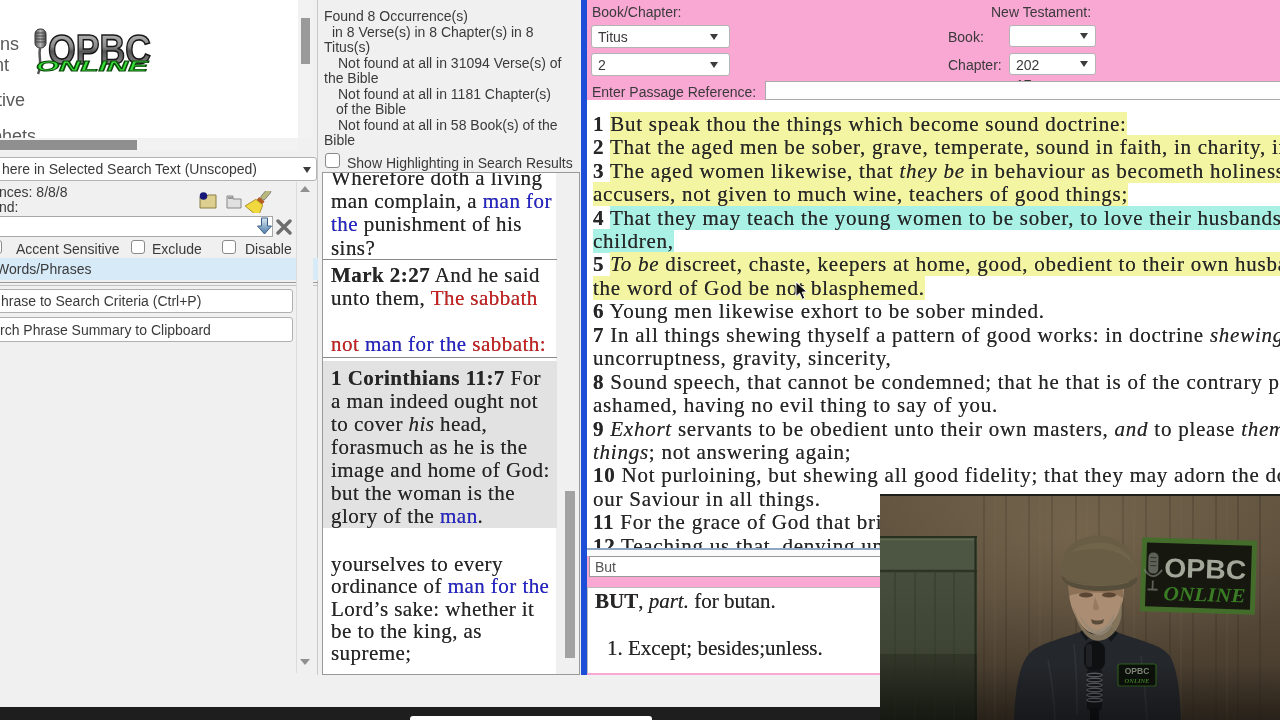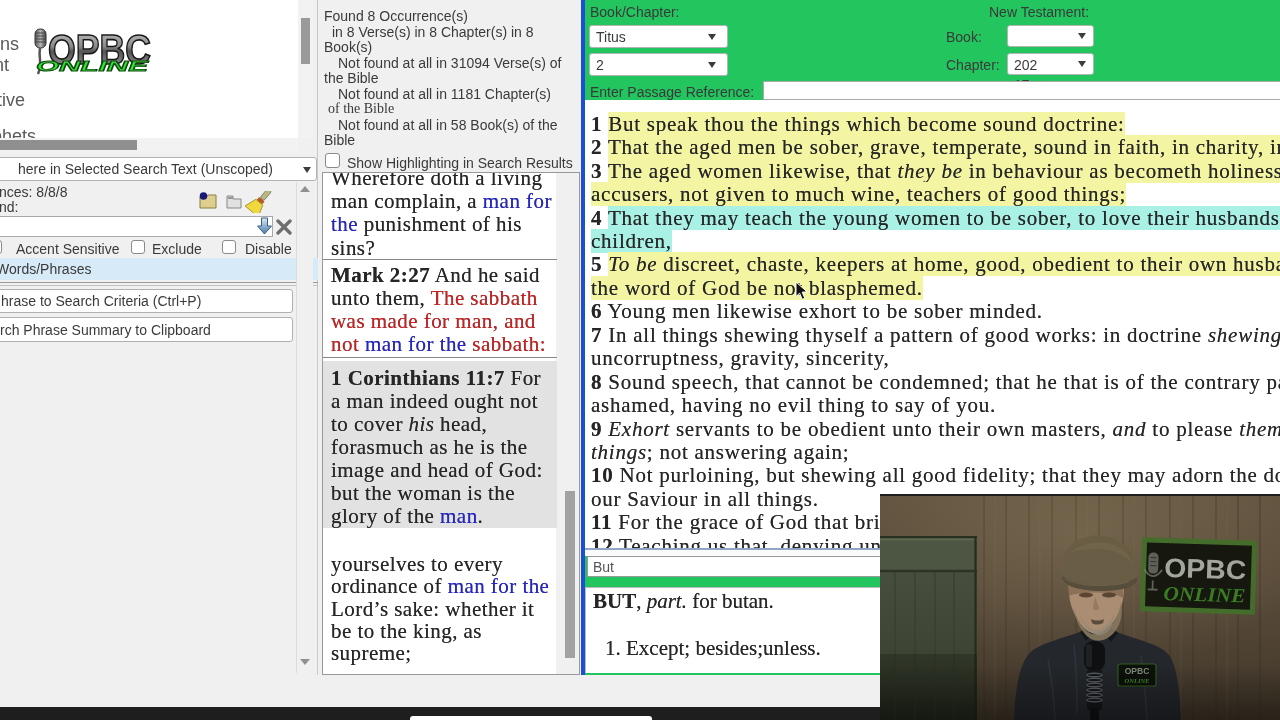--- a/index.html
+++ b/index.html
@@ -166,7 +166,7 @@
   </div>
 </div>
 
-<div class="abs" style="left:581px;top:0;width:699px;height:675px;background:#22c55e;border-left:4px solid #1d4ed8;">
+<div class="abs" style="left:581px;top:0;width:699px;height:675px;background:#f9a8d4;border-left:6px solid #1d4ed8;">
   <div class="abs s" style="left:5px;top:4px;">Book/Chapter:</div>
   <div class="abs dd" style="left:4px;top:25px;width:139px;height:23px;"></div>
   <div class="abs s" style="left:11px;top:29px;">Titus</div>

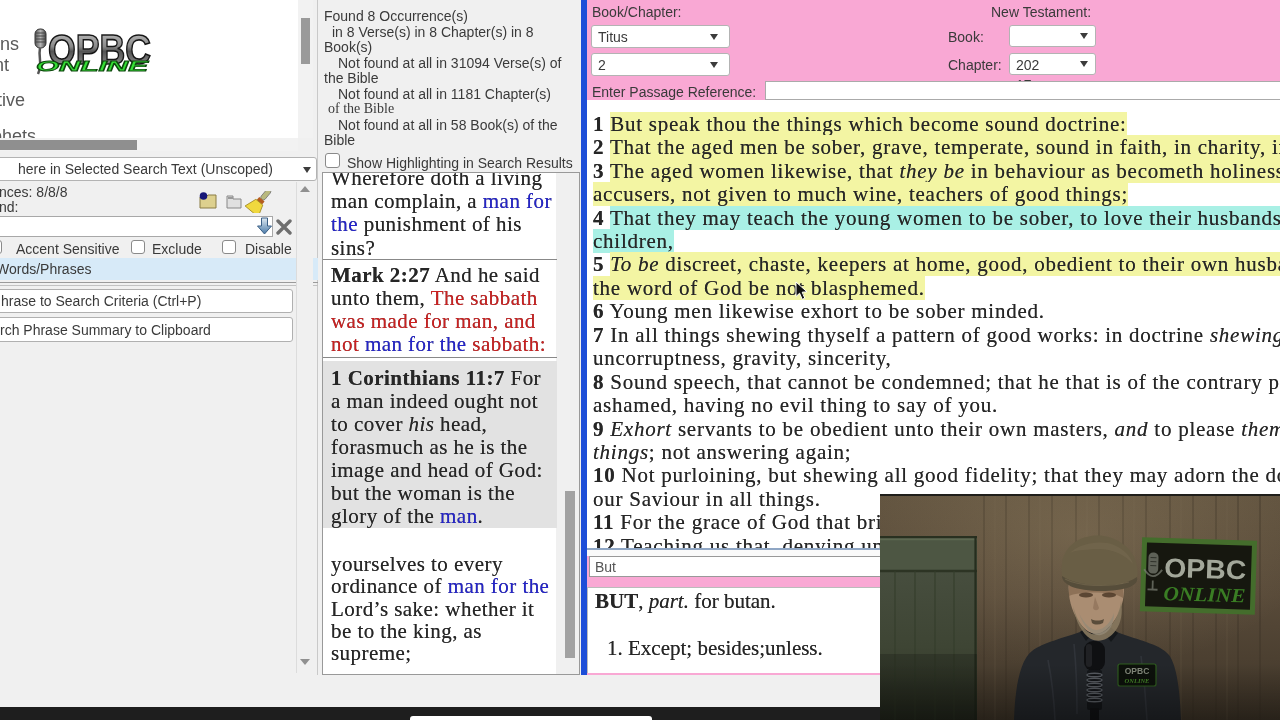--- a/index.html
+++ b/index.html
@@ -123,7 +123,7 @@
 <div class="abs" style="left:319px;top:0;width:262px;height:675px;background:#f0f0f0;">
   <div class="abs s" style="left:5px;top:8px;">Found 8 Occurrence(s)</div>
   <div class="abs s" style="left:13px;top:24px;">in 8 Verse(s) in 8 Chapter(s) in 8</div>
-  <div class="abs s" style="left:5px;top:39px;">Book(s)</div>
+  <div class="abs s" style="left:5px;top:39px;">Titus(s)</div>
   <div class="abs s" style="left:19px;top:55px;">Not found at all in 31094 Verse(s) of</div>
   <div class="abs s" style="left:5px;top:70px;">the Bible</div>
   <div class="abs s" style="left:19px;top:86px;">Not found at all in 1181 Chapter(s)</div>

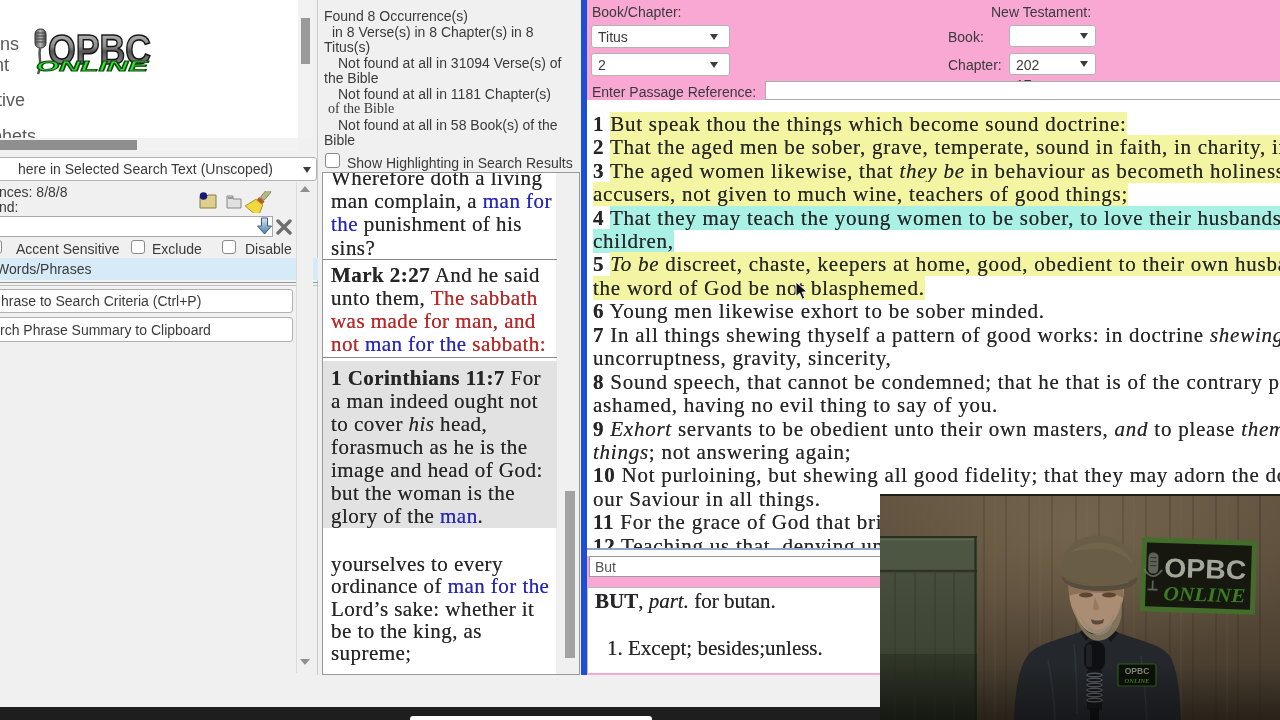--- a/index.html
+++ b/index.html
@@ -127,7 +127,7 @@
   <div class="abs s" style="left:19px;top:55px;">Not found at all in 31094 Verse(s) of</div>
   <div class="abs s" style="left:5px;top:70px;">the Bible</div>
   <div class="abs s" style="left:19px;top:86px;">Not found at all in 1181 Chapter(s)</div>
-  <div class="abs s" style="left:9px;top:101px;font-family:Liberation Serif, serif;">of the Bible</div>
+  <div class="abs s" style="left:17px;top:101px;">of the Bible</div>
   <div class="abs s" style="left:19px;top:117px;">Not found at all in 58 Book(s) of the</div>
   <div class="abs s" style="left:5px;top:132px;">Bible</div>
   <div class="cb" style="left:6px;top:153px;width:15px;height:15px;"></div>

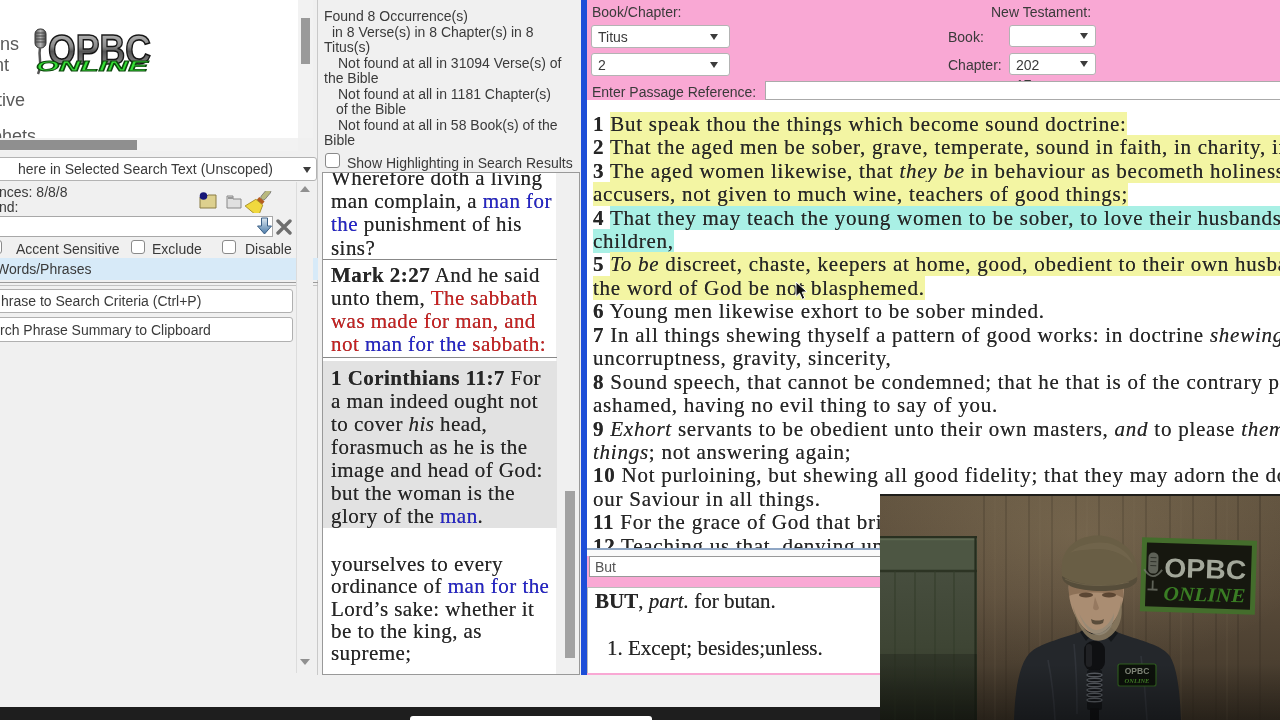--- a/index.html
+++ b/index.html
@@ -66,7 +66,7 @@
   <div class="abs" style="left:0;top:140px;width:137px;height:10px;background:#8f8f8f;"></div>
 
   <div class="abs dd" style="left:-2px;top:157px;width:319px;height:24px;border-radius:0 3px 3px 0;"></div>
-  <div class="abs s" style="left:18px;top:161px;">here in Selected Search Text (Unscoped)</div>
+  <div class="abs s" style="left:2px;top:161px;">here in Selected Search Text (Unscoped)</div>
   <div class="caret" style="left:303px;top:167px;"></div>
 
   <div class="abs s" style="left:-1px;top:184px;">nces: 8/8/8</div>

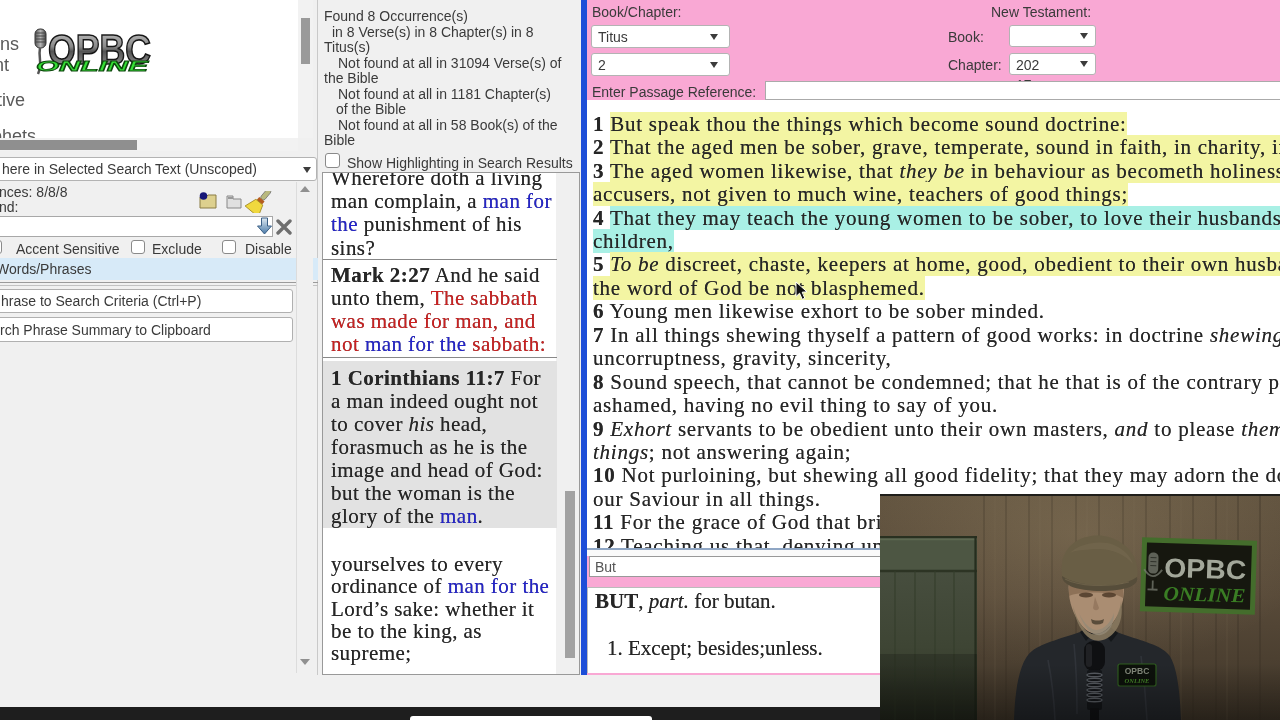--- a/index.html
+++ b/index.html
@@ -149,7 +149,6 @@
     <div class="abs ser" style="left:8px;top:64px;">sins?</div>
     <div class="abs ser" style="left:8px;top:91px;"><span class="b">Mark 2:27</span> And he said</div>
     <div class="abs ser" style="left:8px;top:114px;">unto them, <span class="red">The sabbath</span></div>
-    <div class="abs ser" style="left:8px;top:137px;"><span class="red">was made for man, and</span></div>
     <div class="abs ser" style="left:8px;top:160px;"><span class="red">not</span> <span class="blue">man for the</span> <span class="red">sabbath:</span></div>
     <div class="abs ser" style="left:8px;top:194px;"><span class="b">1 Corinthians 11:7</span> For</div>
     <div class="abs ser" style="left:8px;top:217px;">a man indeed ought not</div>

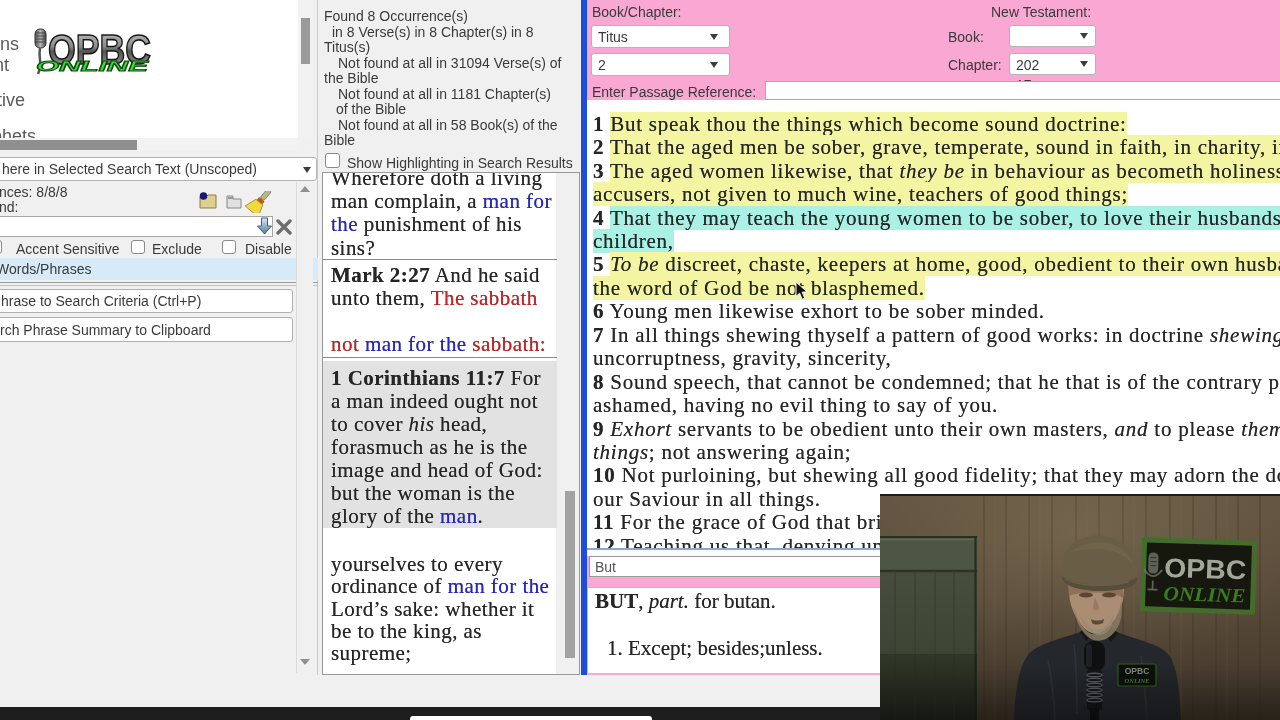--- a/index.html
+++ b/index.html
@@ -154,7 +154,7 @@
     <div class="abs ser" style="left:8px;top:217px;">a man indeed ought not</div>
     <div class="abs ser" style="left:8px;top:240px;">to cover <span class="i">his</span> head,</div>
     <div class="abs ser" style="left:8px;top:263px;">forasmuch as he is the</div>
-    <div class="abs ser" style="left:8px;top:286px;">image and head of God:</div>
+    <div class="abs ser" style="left:8px;top:286px;">image and home of God:</div>
     <div class="abs ser" style="left:8px;top:309px;">but the woman is the</div>
     <div class="abs ser" style="left:8px;top:332px;">glory of the <span class="blue">man</span>.</div>
     <div class="abs ser" style="left:8px;top:380px;">yourselves to every</div>

